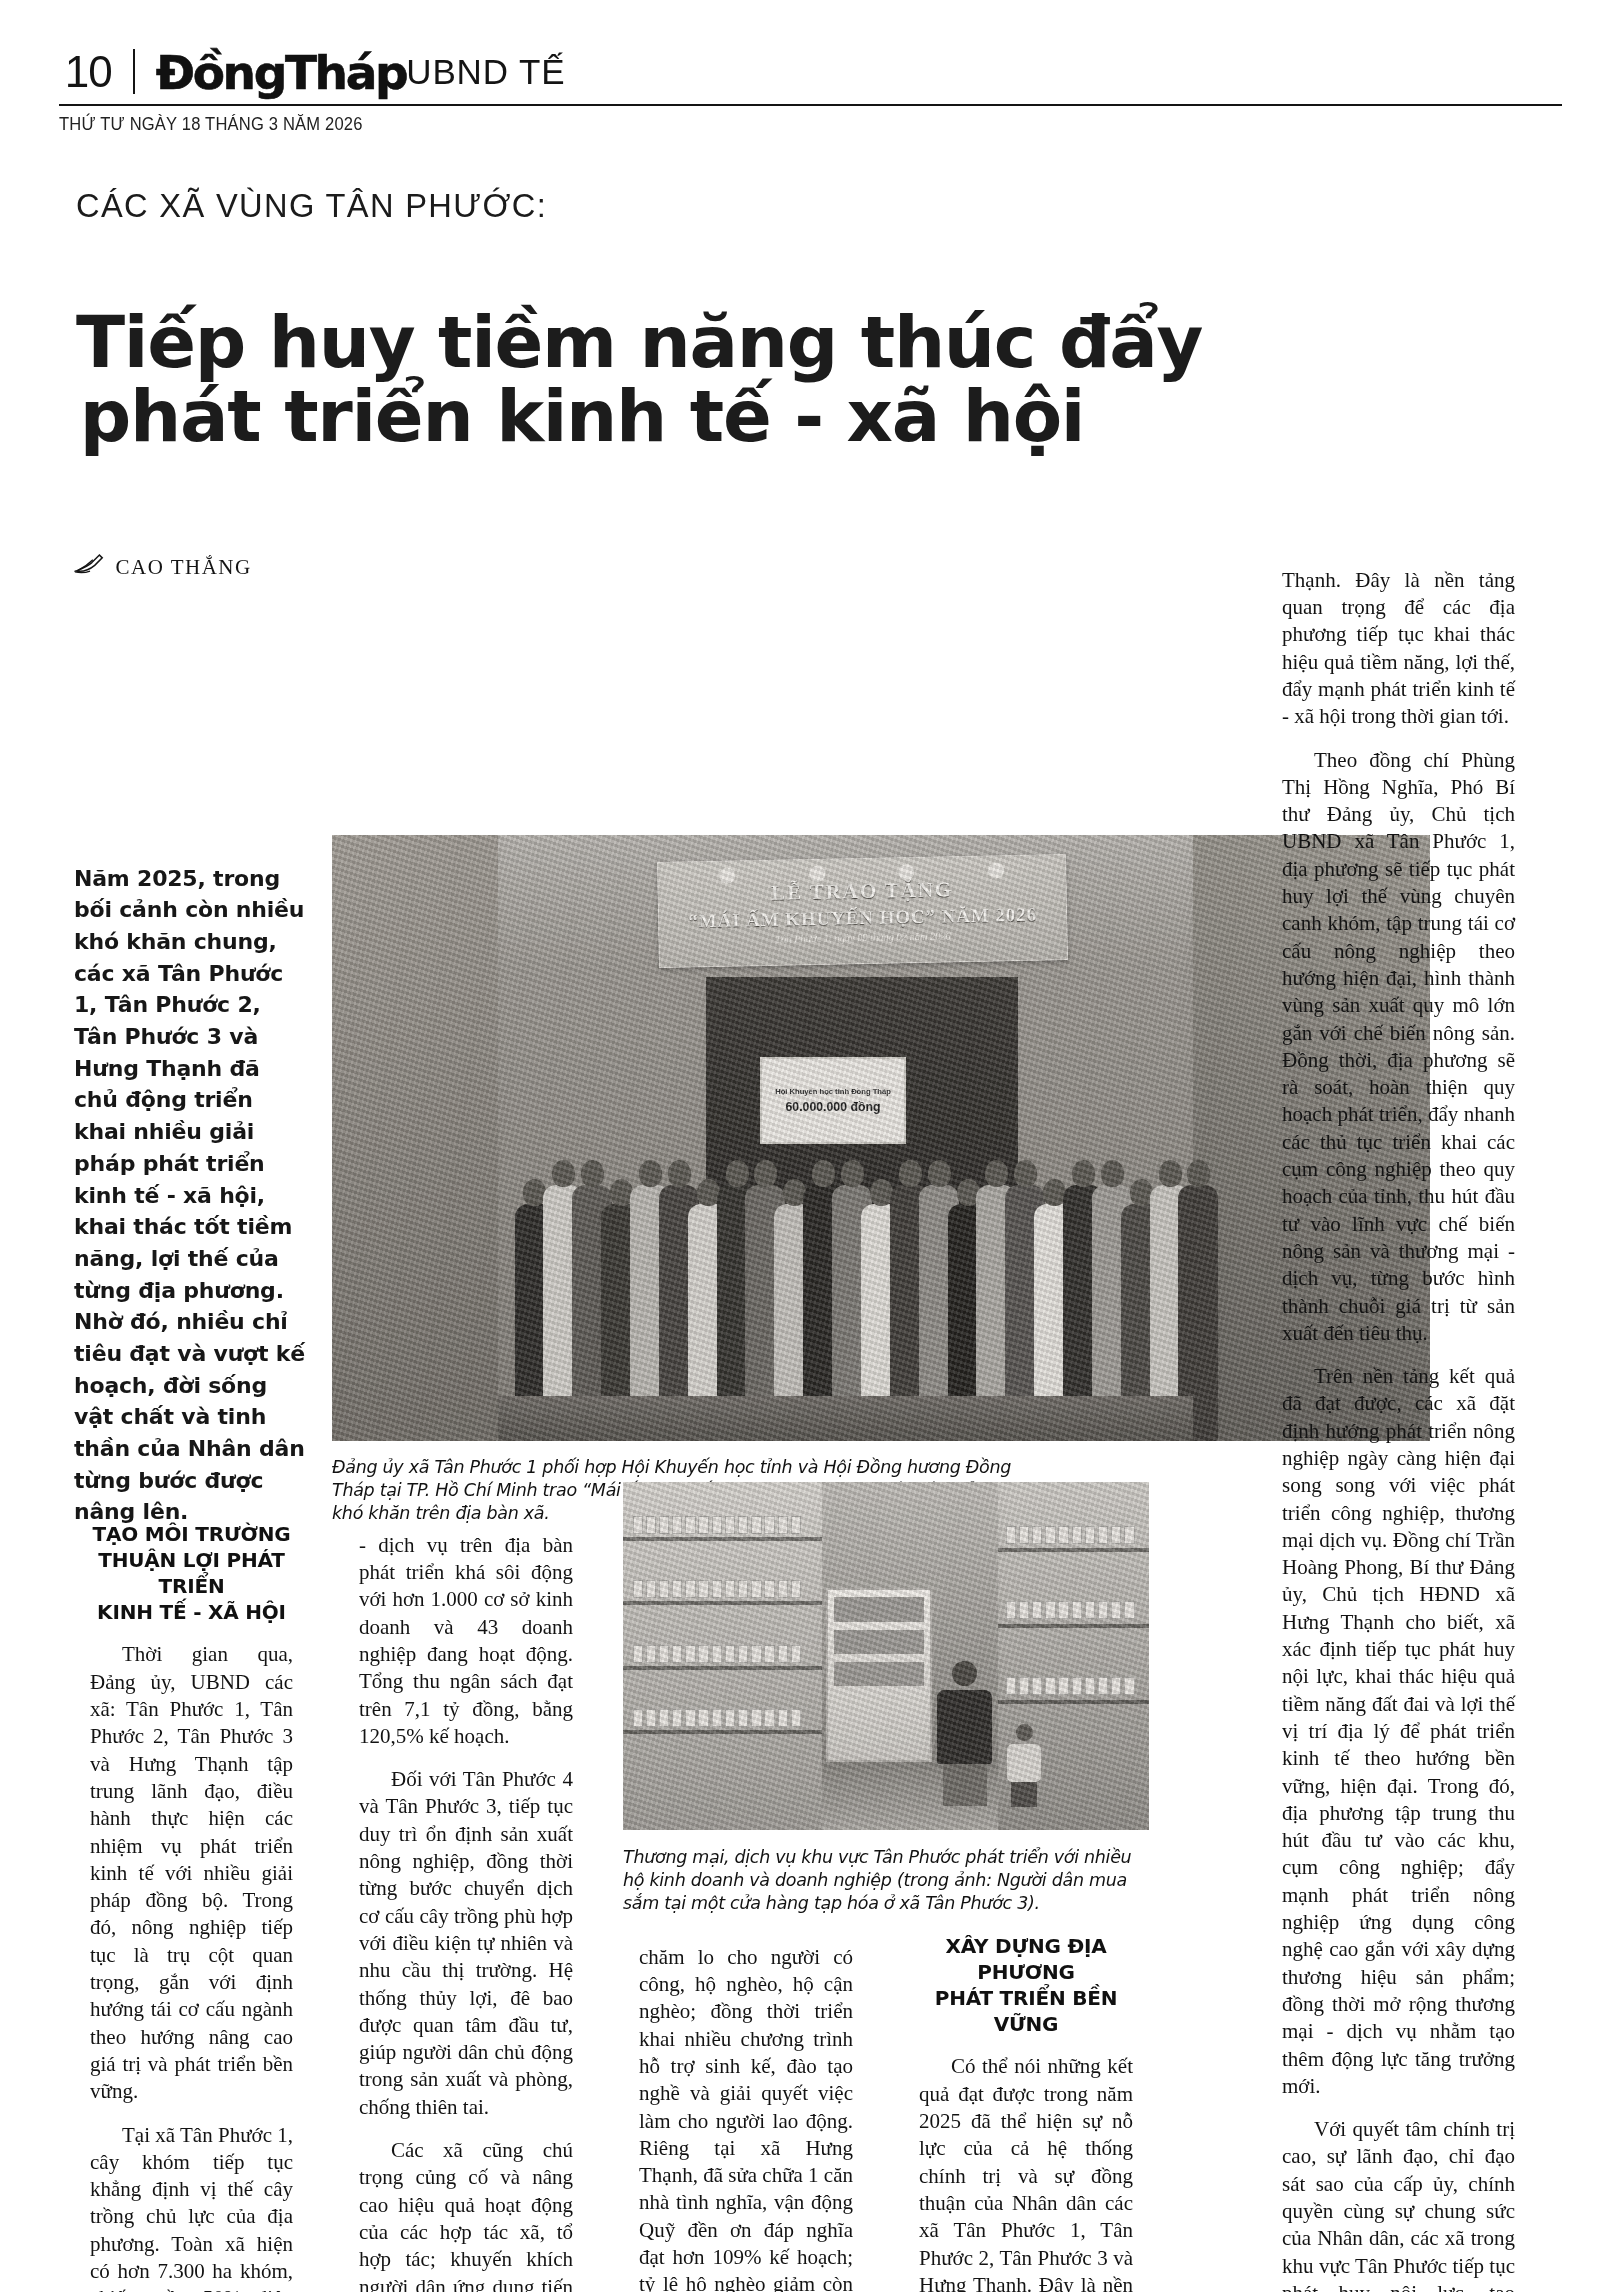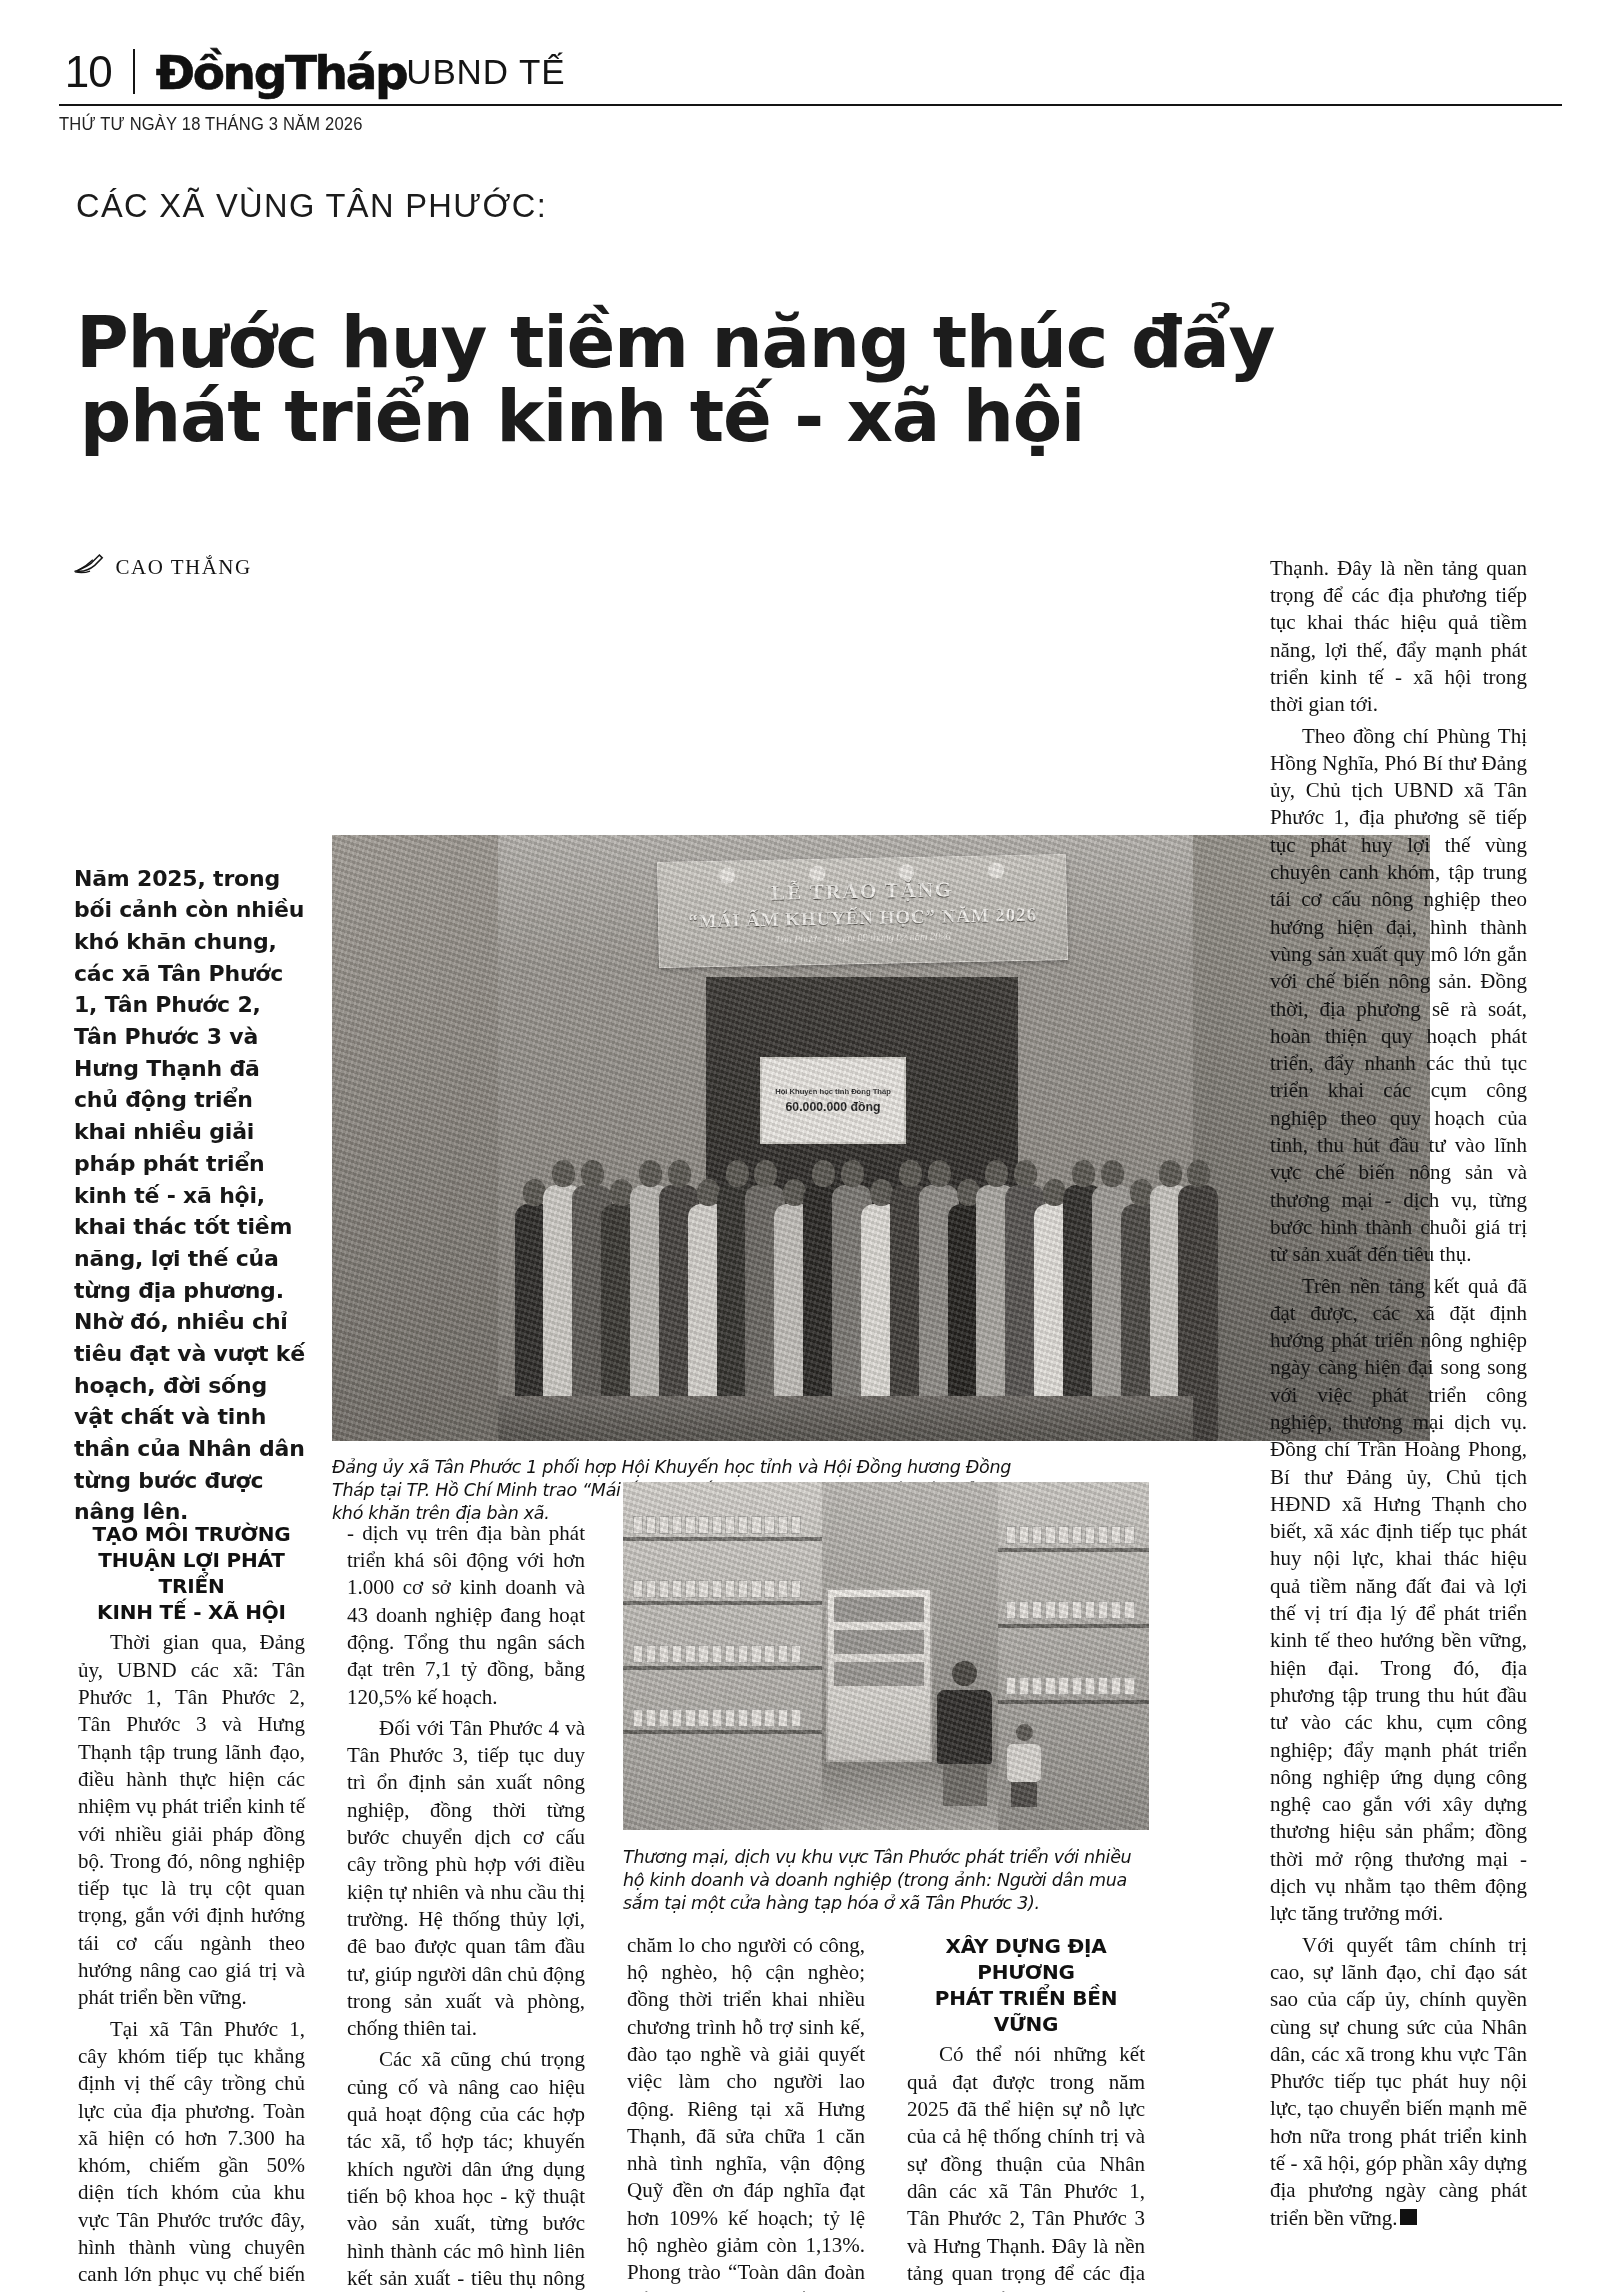--- a/index.html
+++ b/index.html
@@ -263,7 +263,7 @@
   <div class="headline-block">
     <div class="kicker">CÁC XÃ VÙNG TÂN PHƯỚC:</div>
     <div class="headline">
-      <span>Phước huy tiềm năng thúc đẩy</span>
+      <span>Tiếp huy tiềm năng thúc đẩy</span>
       <span class="l2">phát triển kinh tế - xã hội</span>
     </div>
   </div>

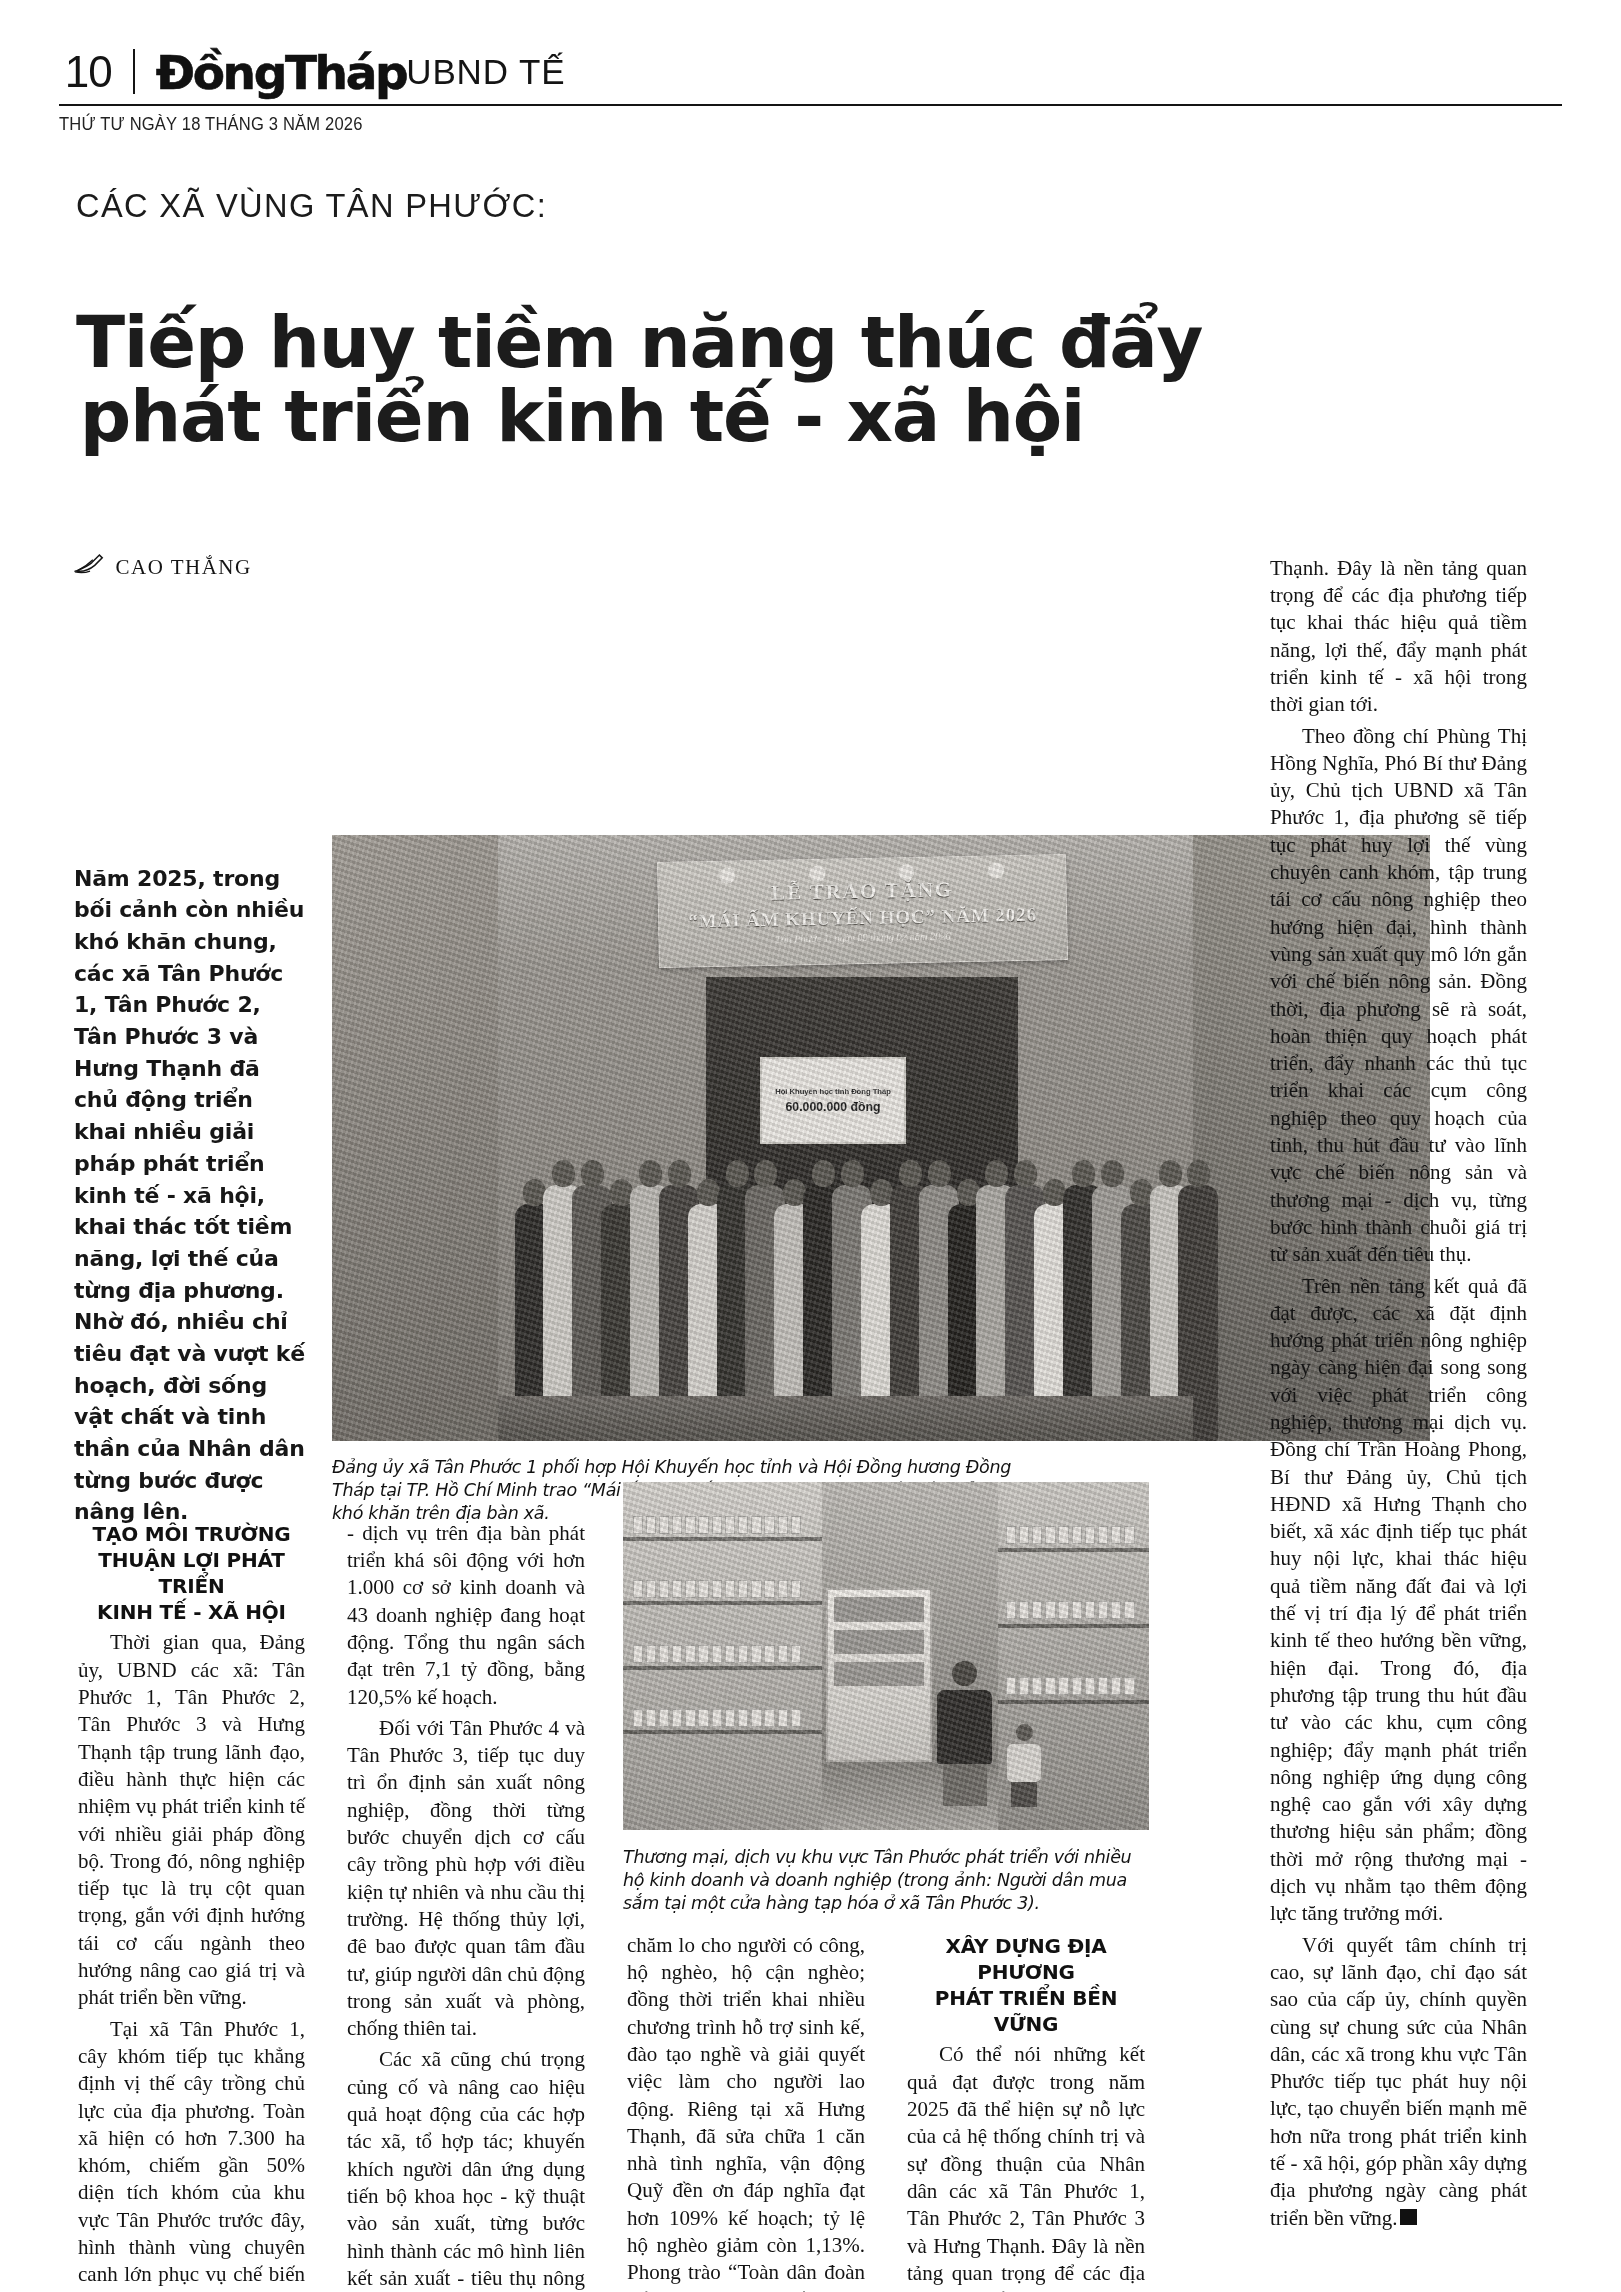--- a/index.html
+++ b/index.html
@@ -121,7 +121,7 @@
     color:#131313;
     hyphens:none;
   }
-  .col p{margin:4px; text-indent:32px;}
+  .col p{margin:16px; text-indent:32px;}
   .subhead{
     font-family:"DejaVu Sans", sans-serif;
     font-weight:700;

